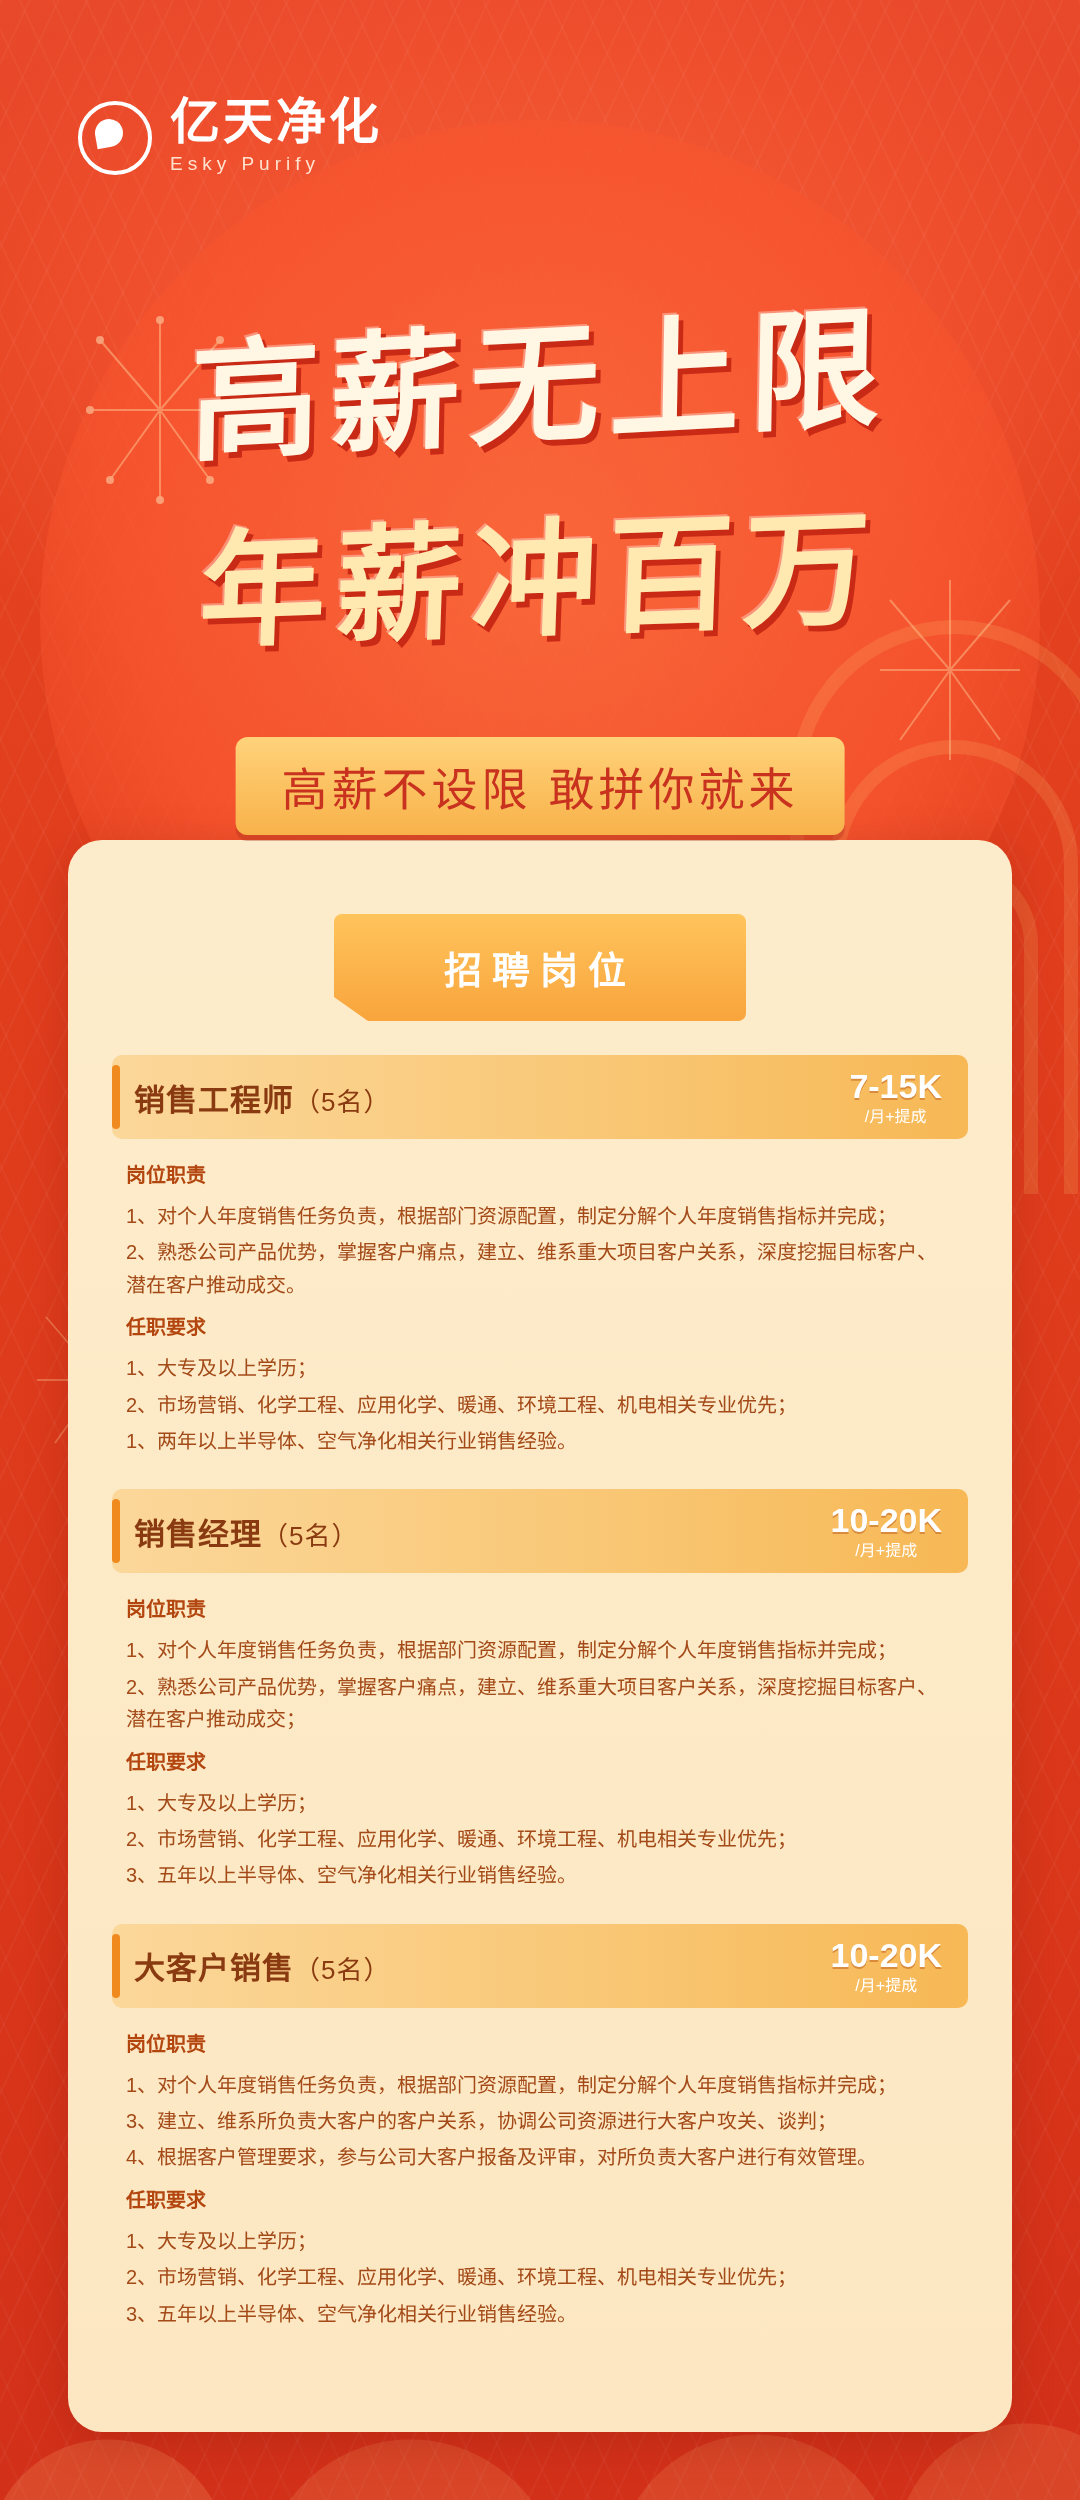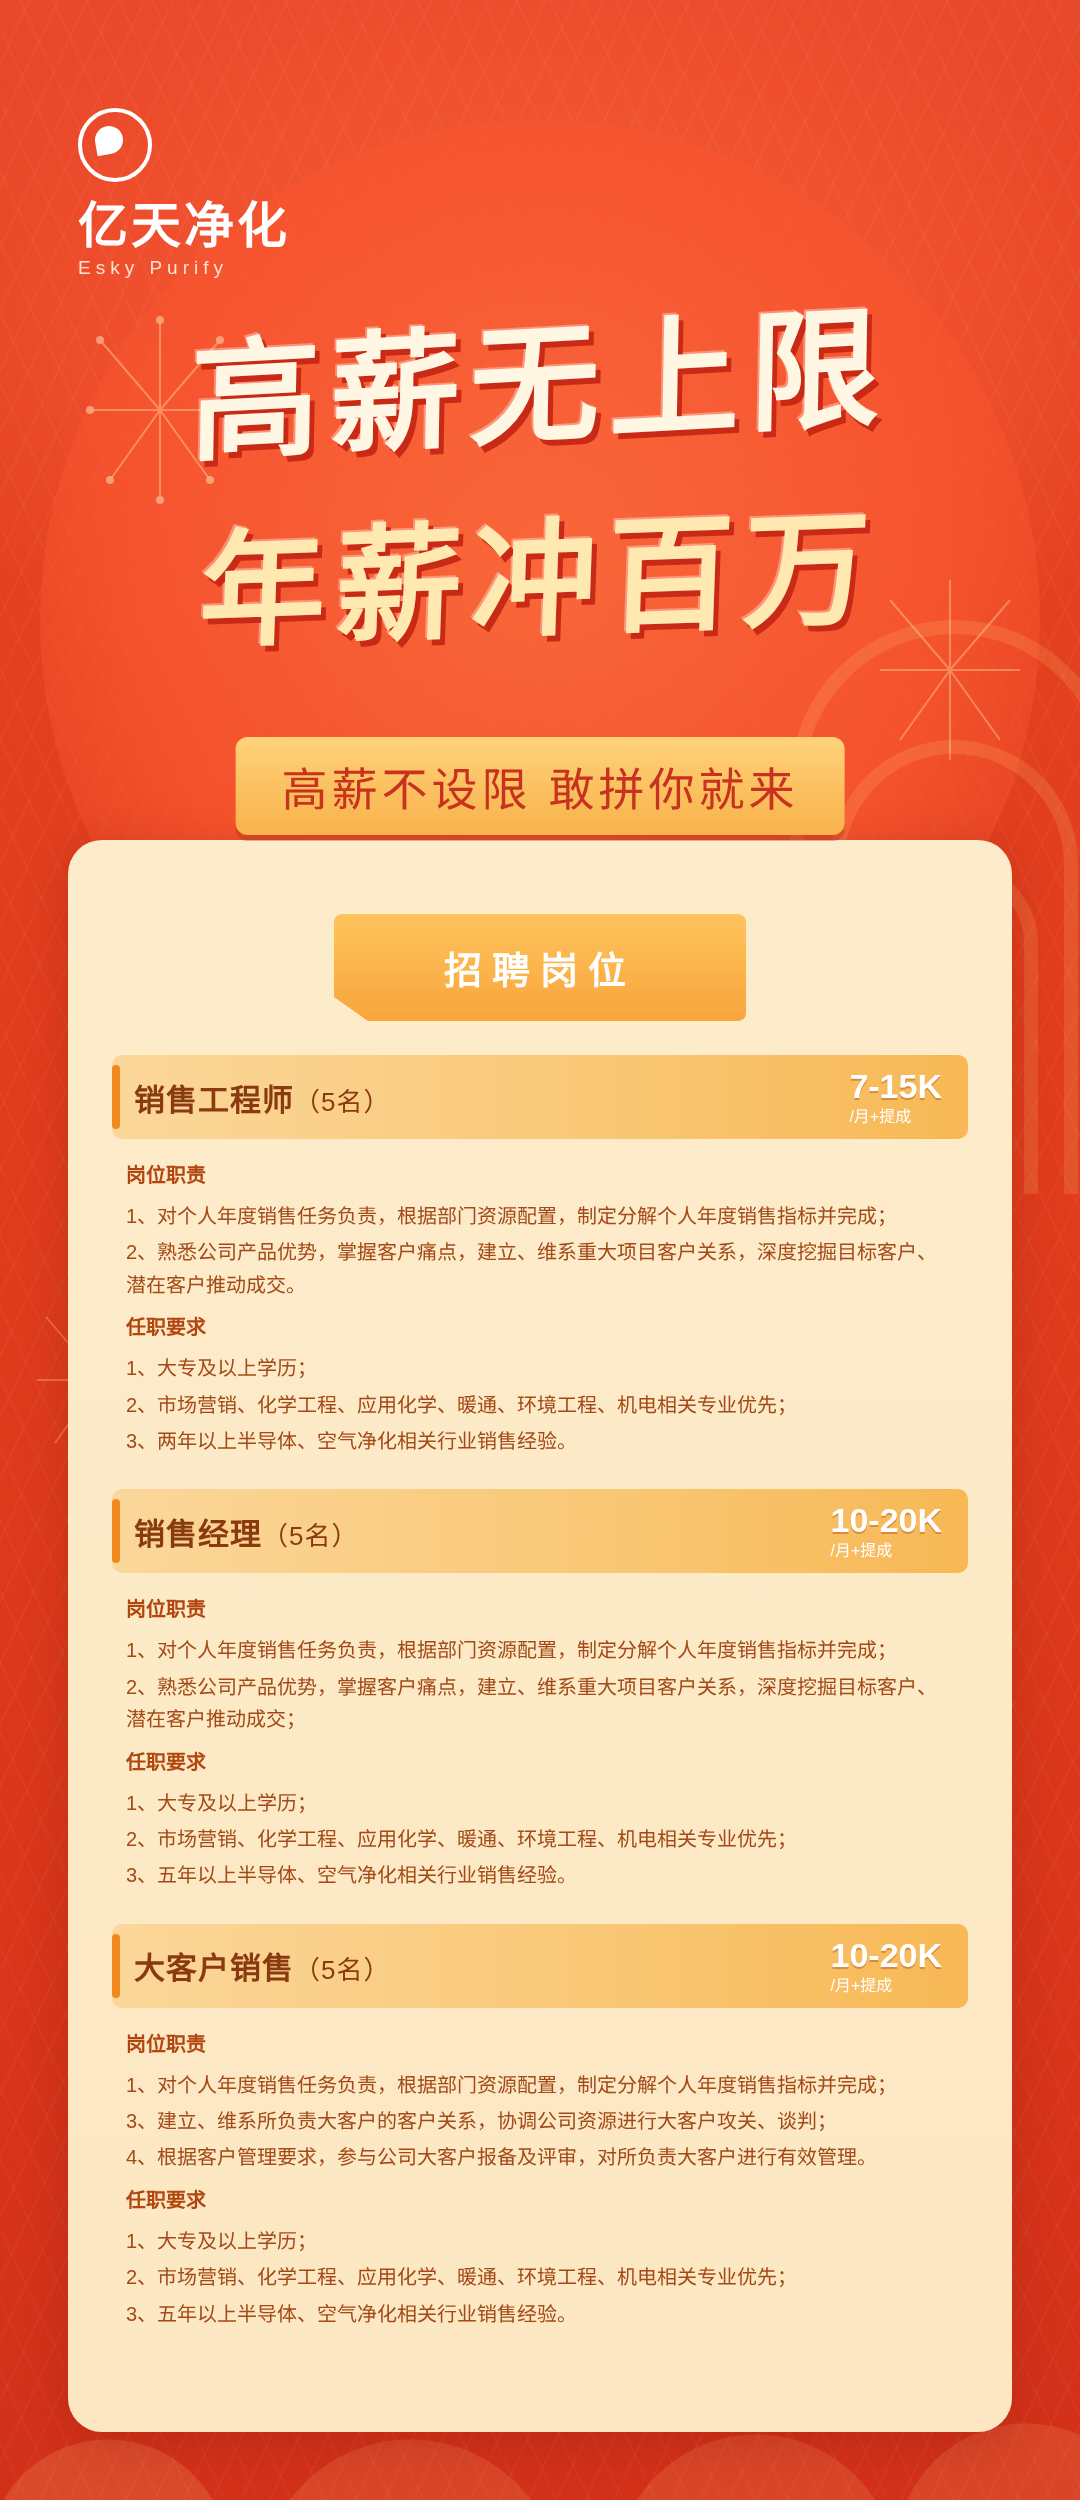--- a/index.html
+++ b/index.html
@@ -77,12 +77,11 @@
   .logo-row {
     position: absolute;
     left: 78px;
-    top: 108px;
+    top: 96px;
     display: flex;
-    align-items: flex-start;
+    align-items: flex-end;
     gap: 18px;
     z-index: 5;
-    flex-direction: column;
   }
   .logo-mark {
     width: 66px;

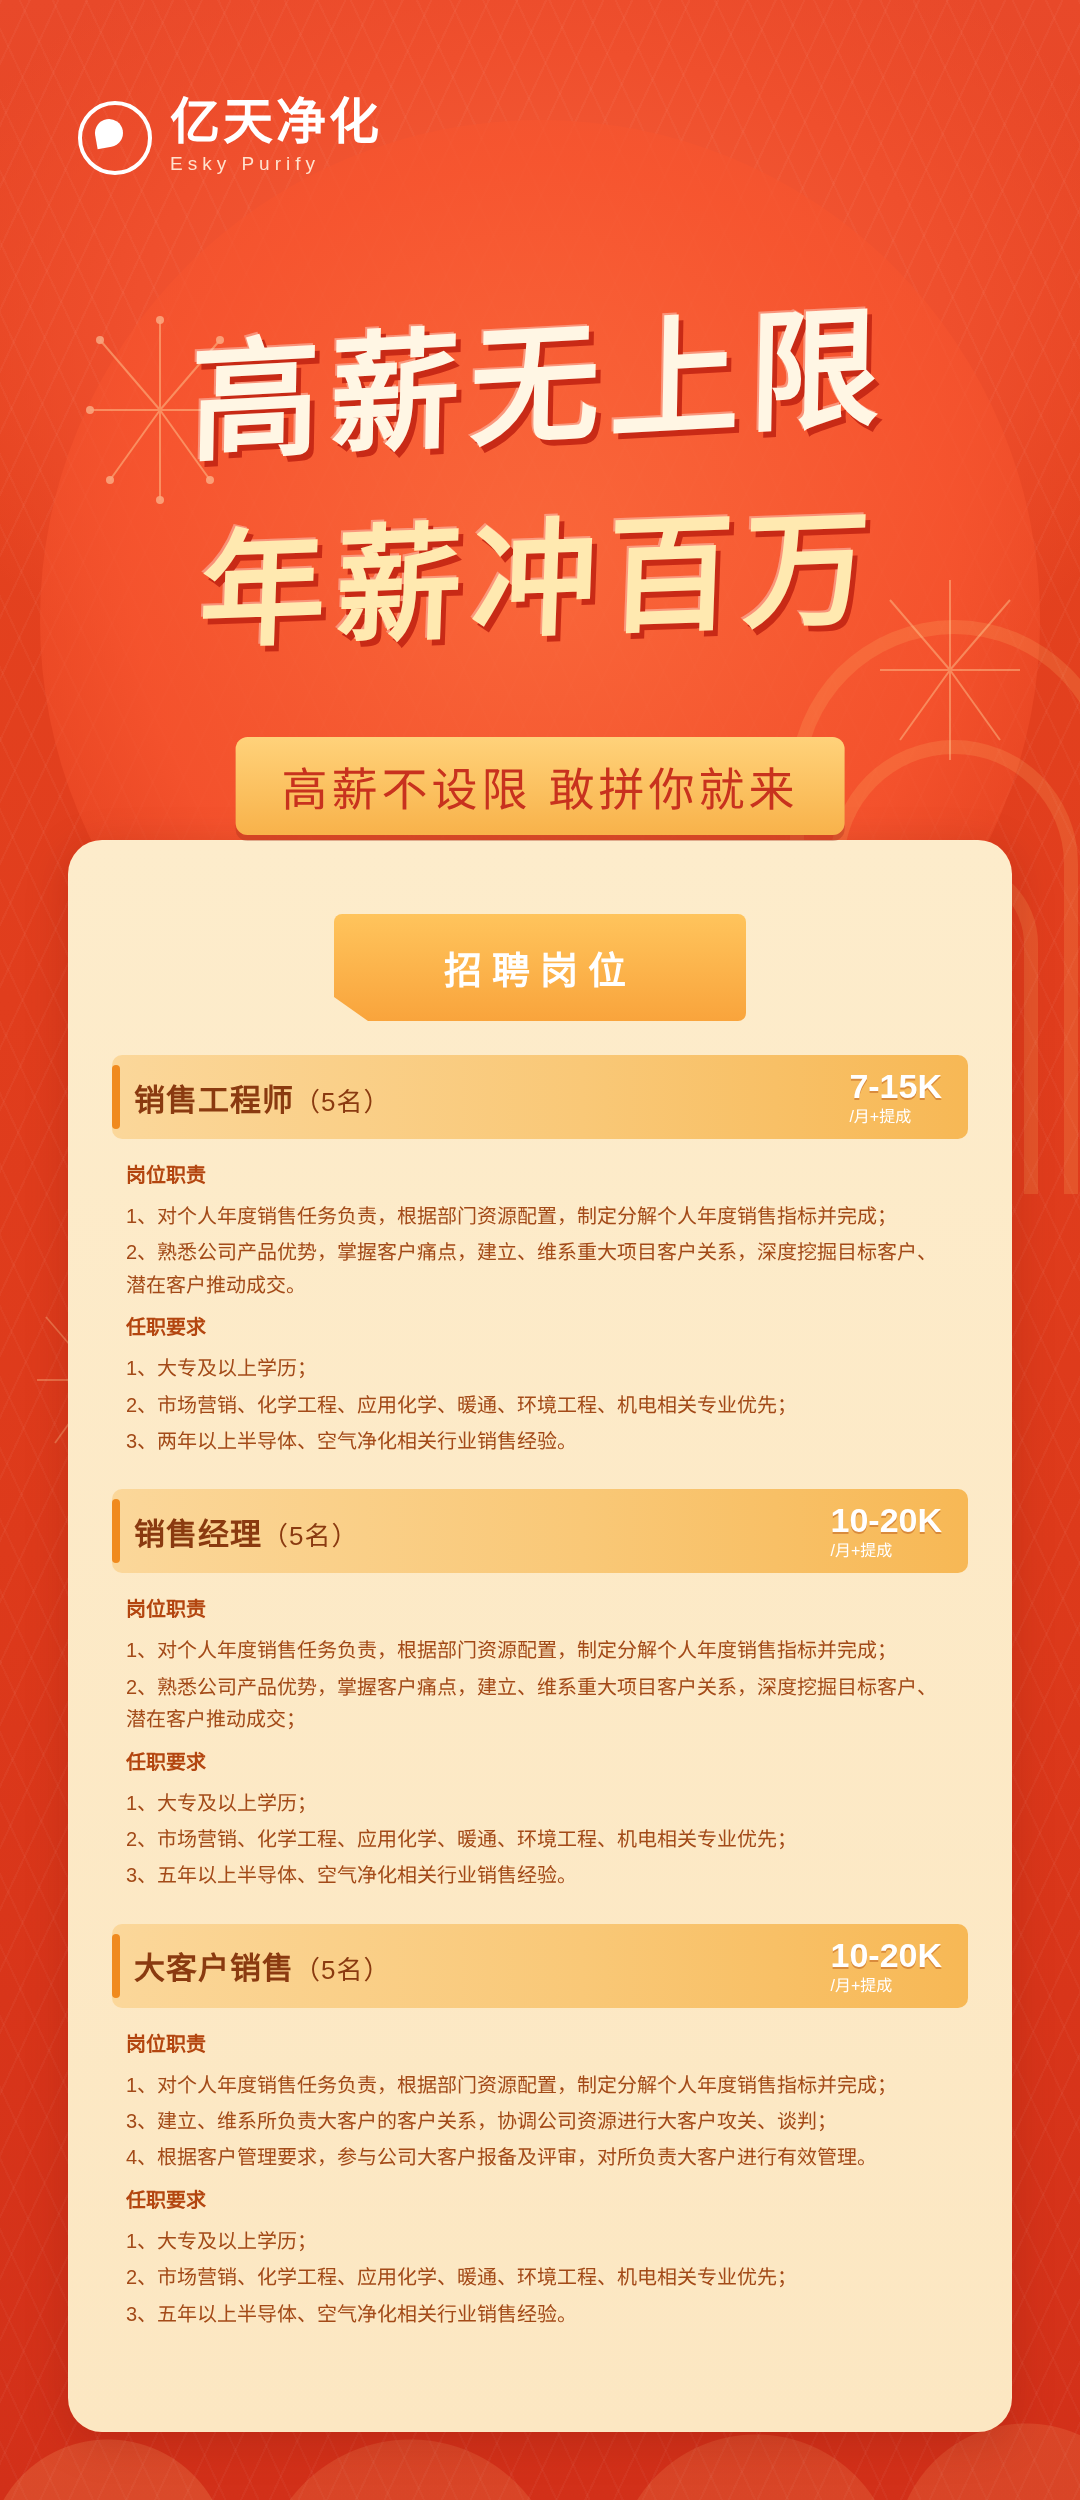--- a/index.html
+++ b/index.html
@@ -238,7 +238,7 @@
     color: #8a3a10;
   }
   .salary {
-    text-align: left;
+    text-align: center;
     line-height: 1;
   }
   .salary-main {

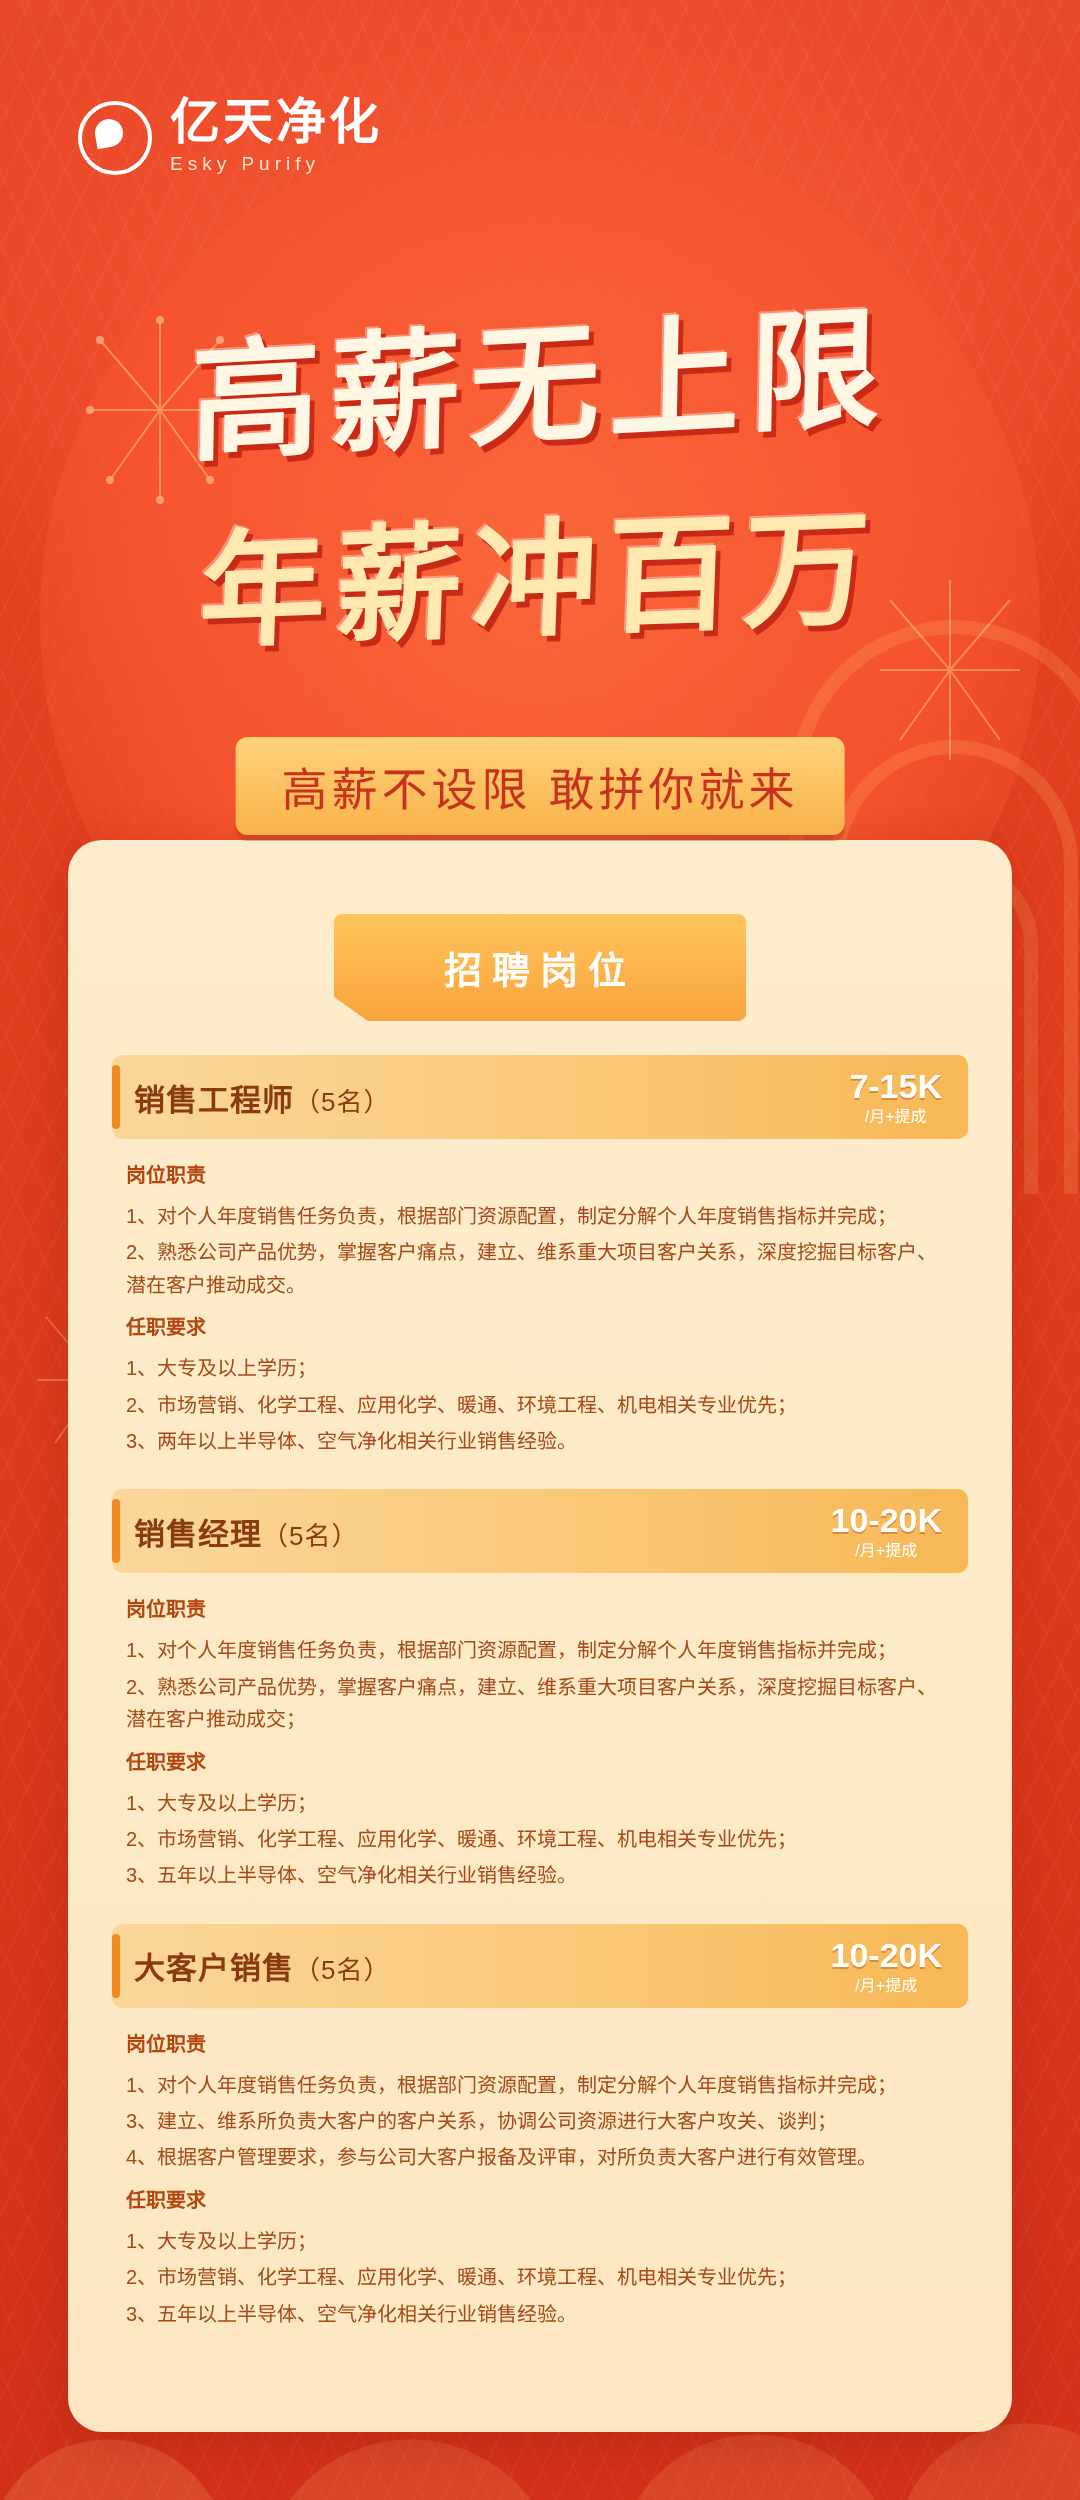--- a/index.html
+++ b/index.html
@@ -366,7 +366,7 @@
         <div class="block-list">
           <p>1、大专及以上学历；</p>
           <p>2、市场营销、化学工程、应用化学、暖通、环境工程、机电相关专业优先；</p>
-          <p>3、两年以上半导体、空气净化相关行业销售经验。</p>
+          <p>1、两年以上半导体、空气净化相关行业销售经验。</p>
         </div>
       </div>
     </div>

